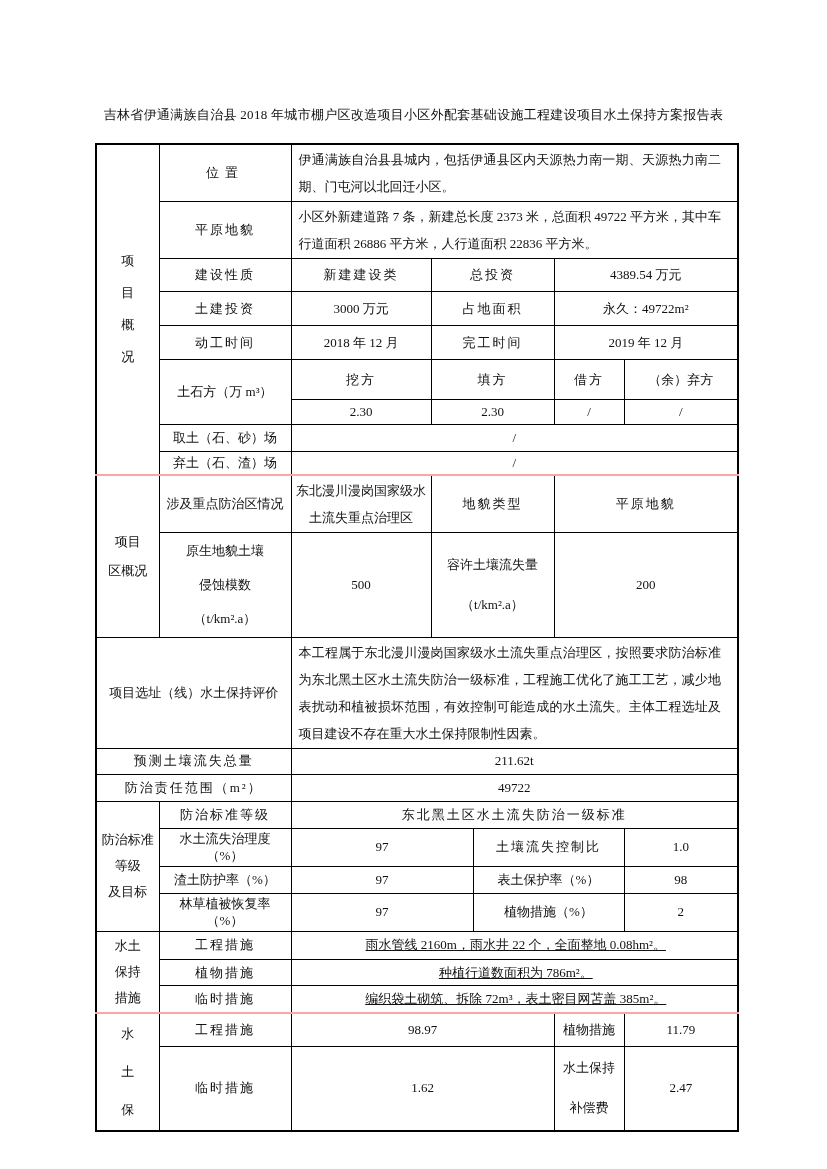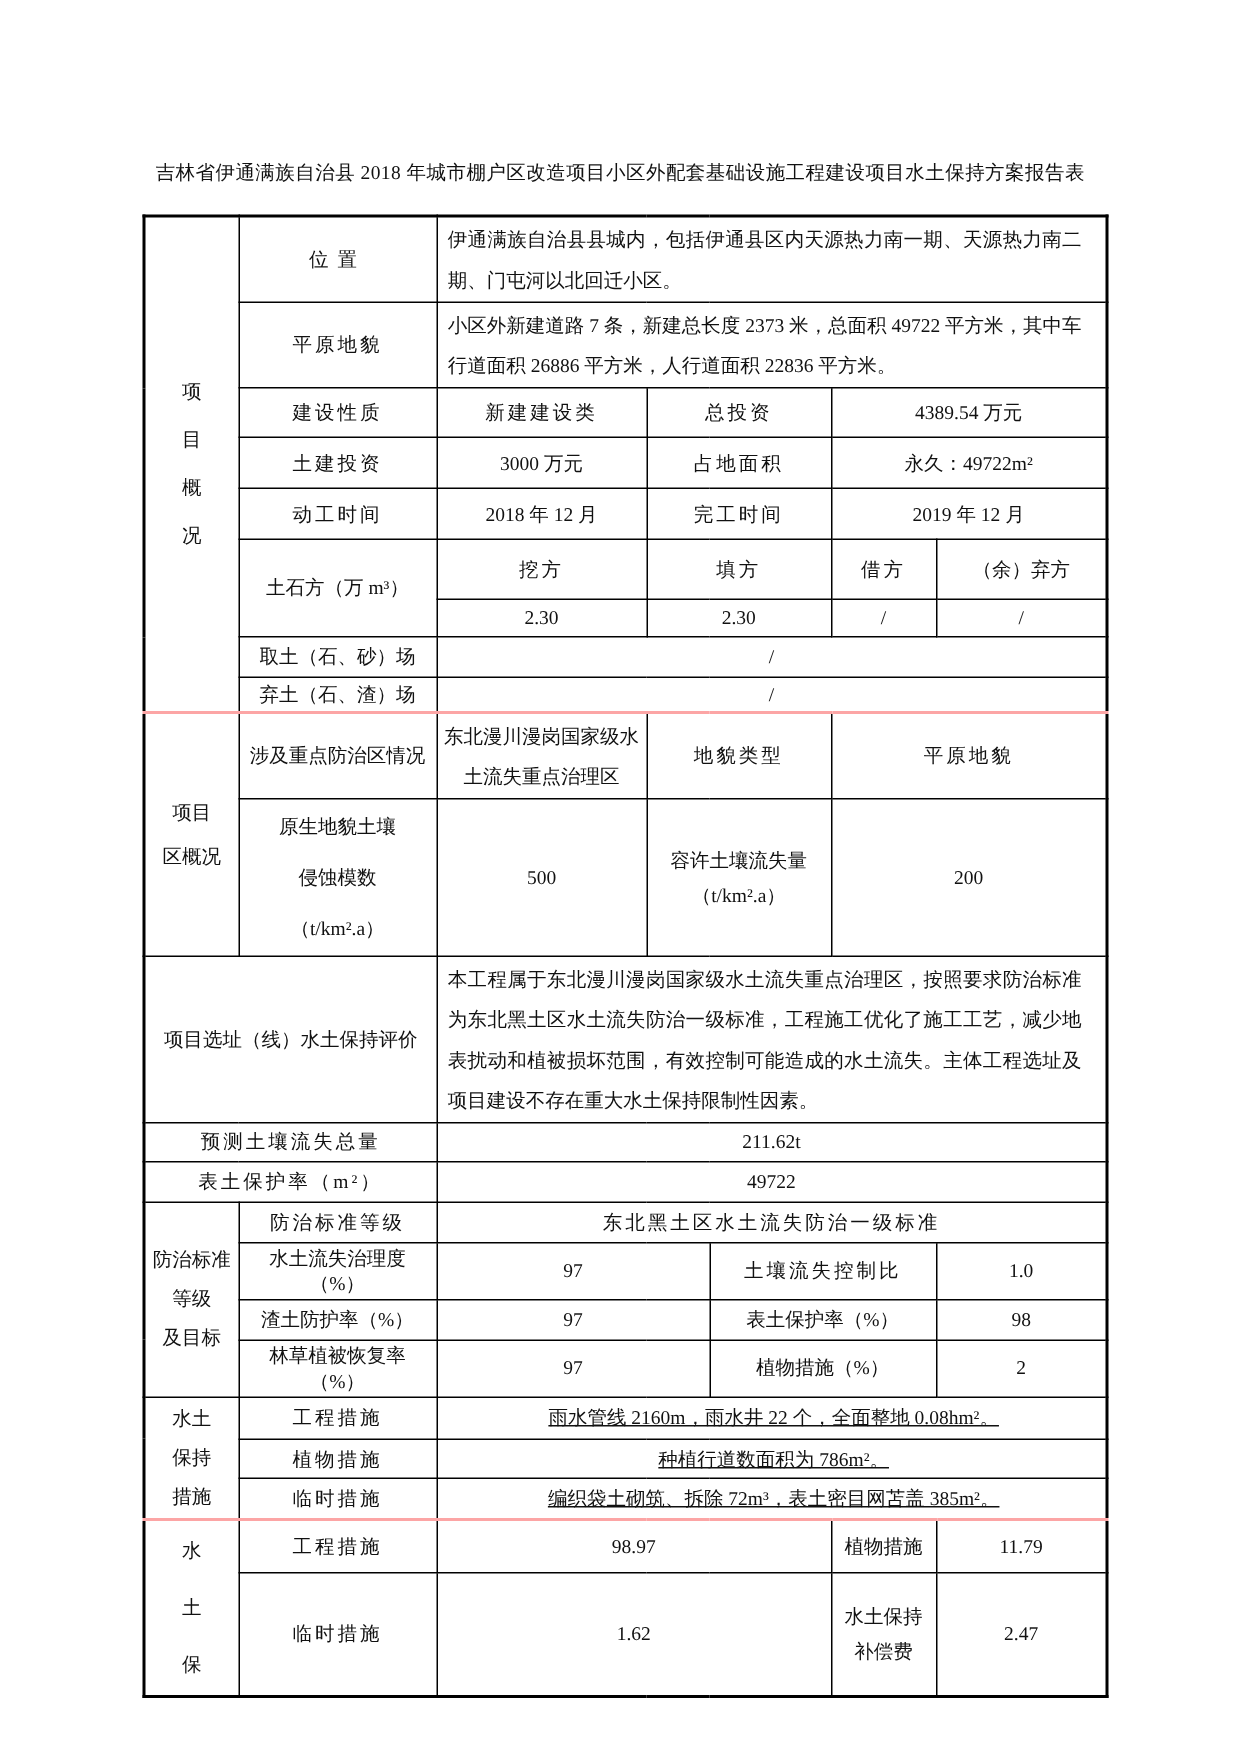--- a/index.html
+++ b/index.html
@@ -18,7 +18,7 @@
   .sp6{letter-spacing:6px;text-align:center;}
   .lh27{line-height:27px;}
   .lh34{line-height:34px;}
-  .lh40{line-height:23px;}
+  .lh40{line-height:40px;}
   .vchars{width:15px;margin:0 auto;line-height:32px;text-align:center;}
   .vchars3{width:15px;margin:0 auto;line-height:38px;text-align:center;}
   .glines div{line-height:29px;}

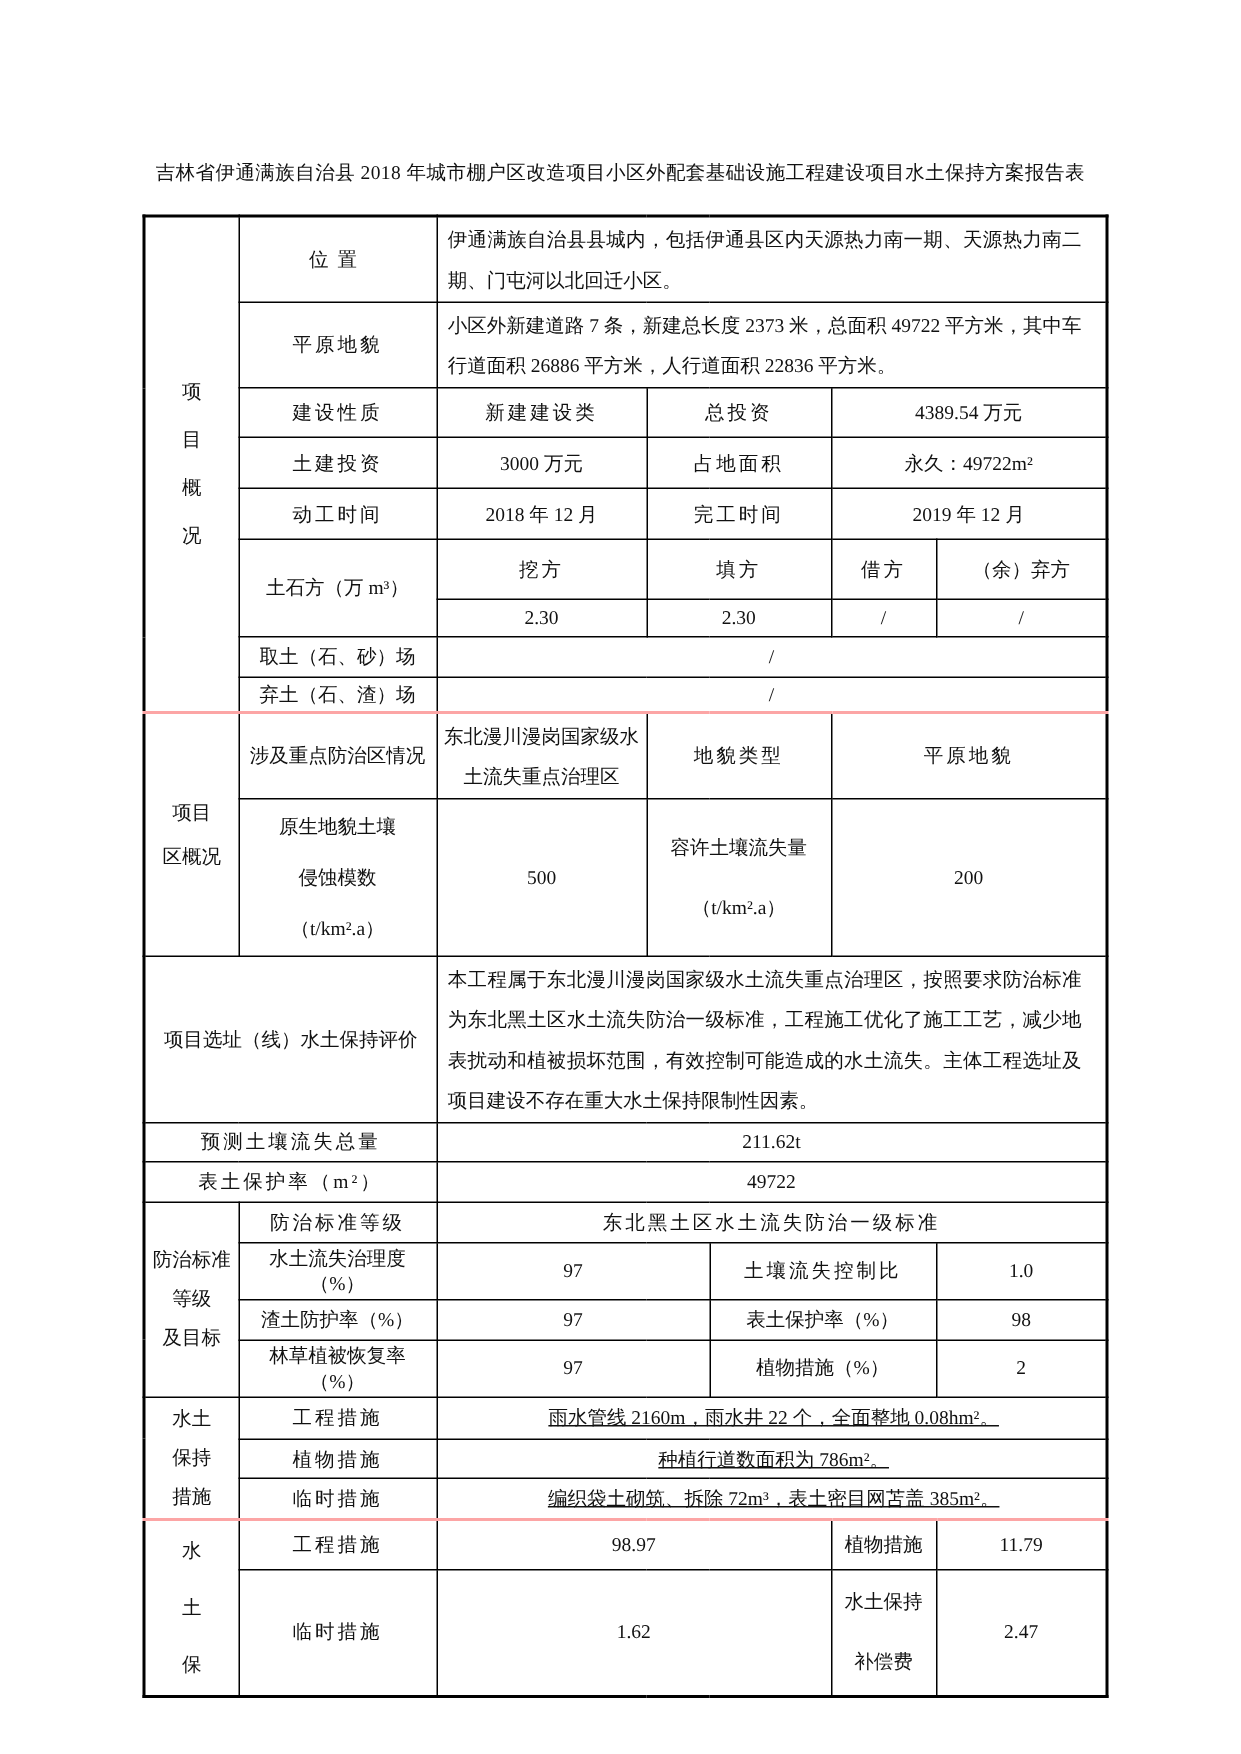--- a/index.html
+++ b/index.html
@@ -127,7 +127,7 @@
       <td colspan="6">211.62t</td>
     </tr>
     <tr style="height:27px">
-      <td colspan="2" class="sp2">表土保护率（m²）</td>
+      <td colspan="2" class="sp2">防治责任范围（m²）</td>
       <td colspan="6">49722</td>
     </tr>
 

